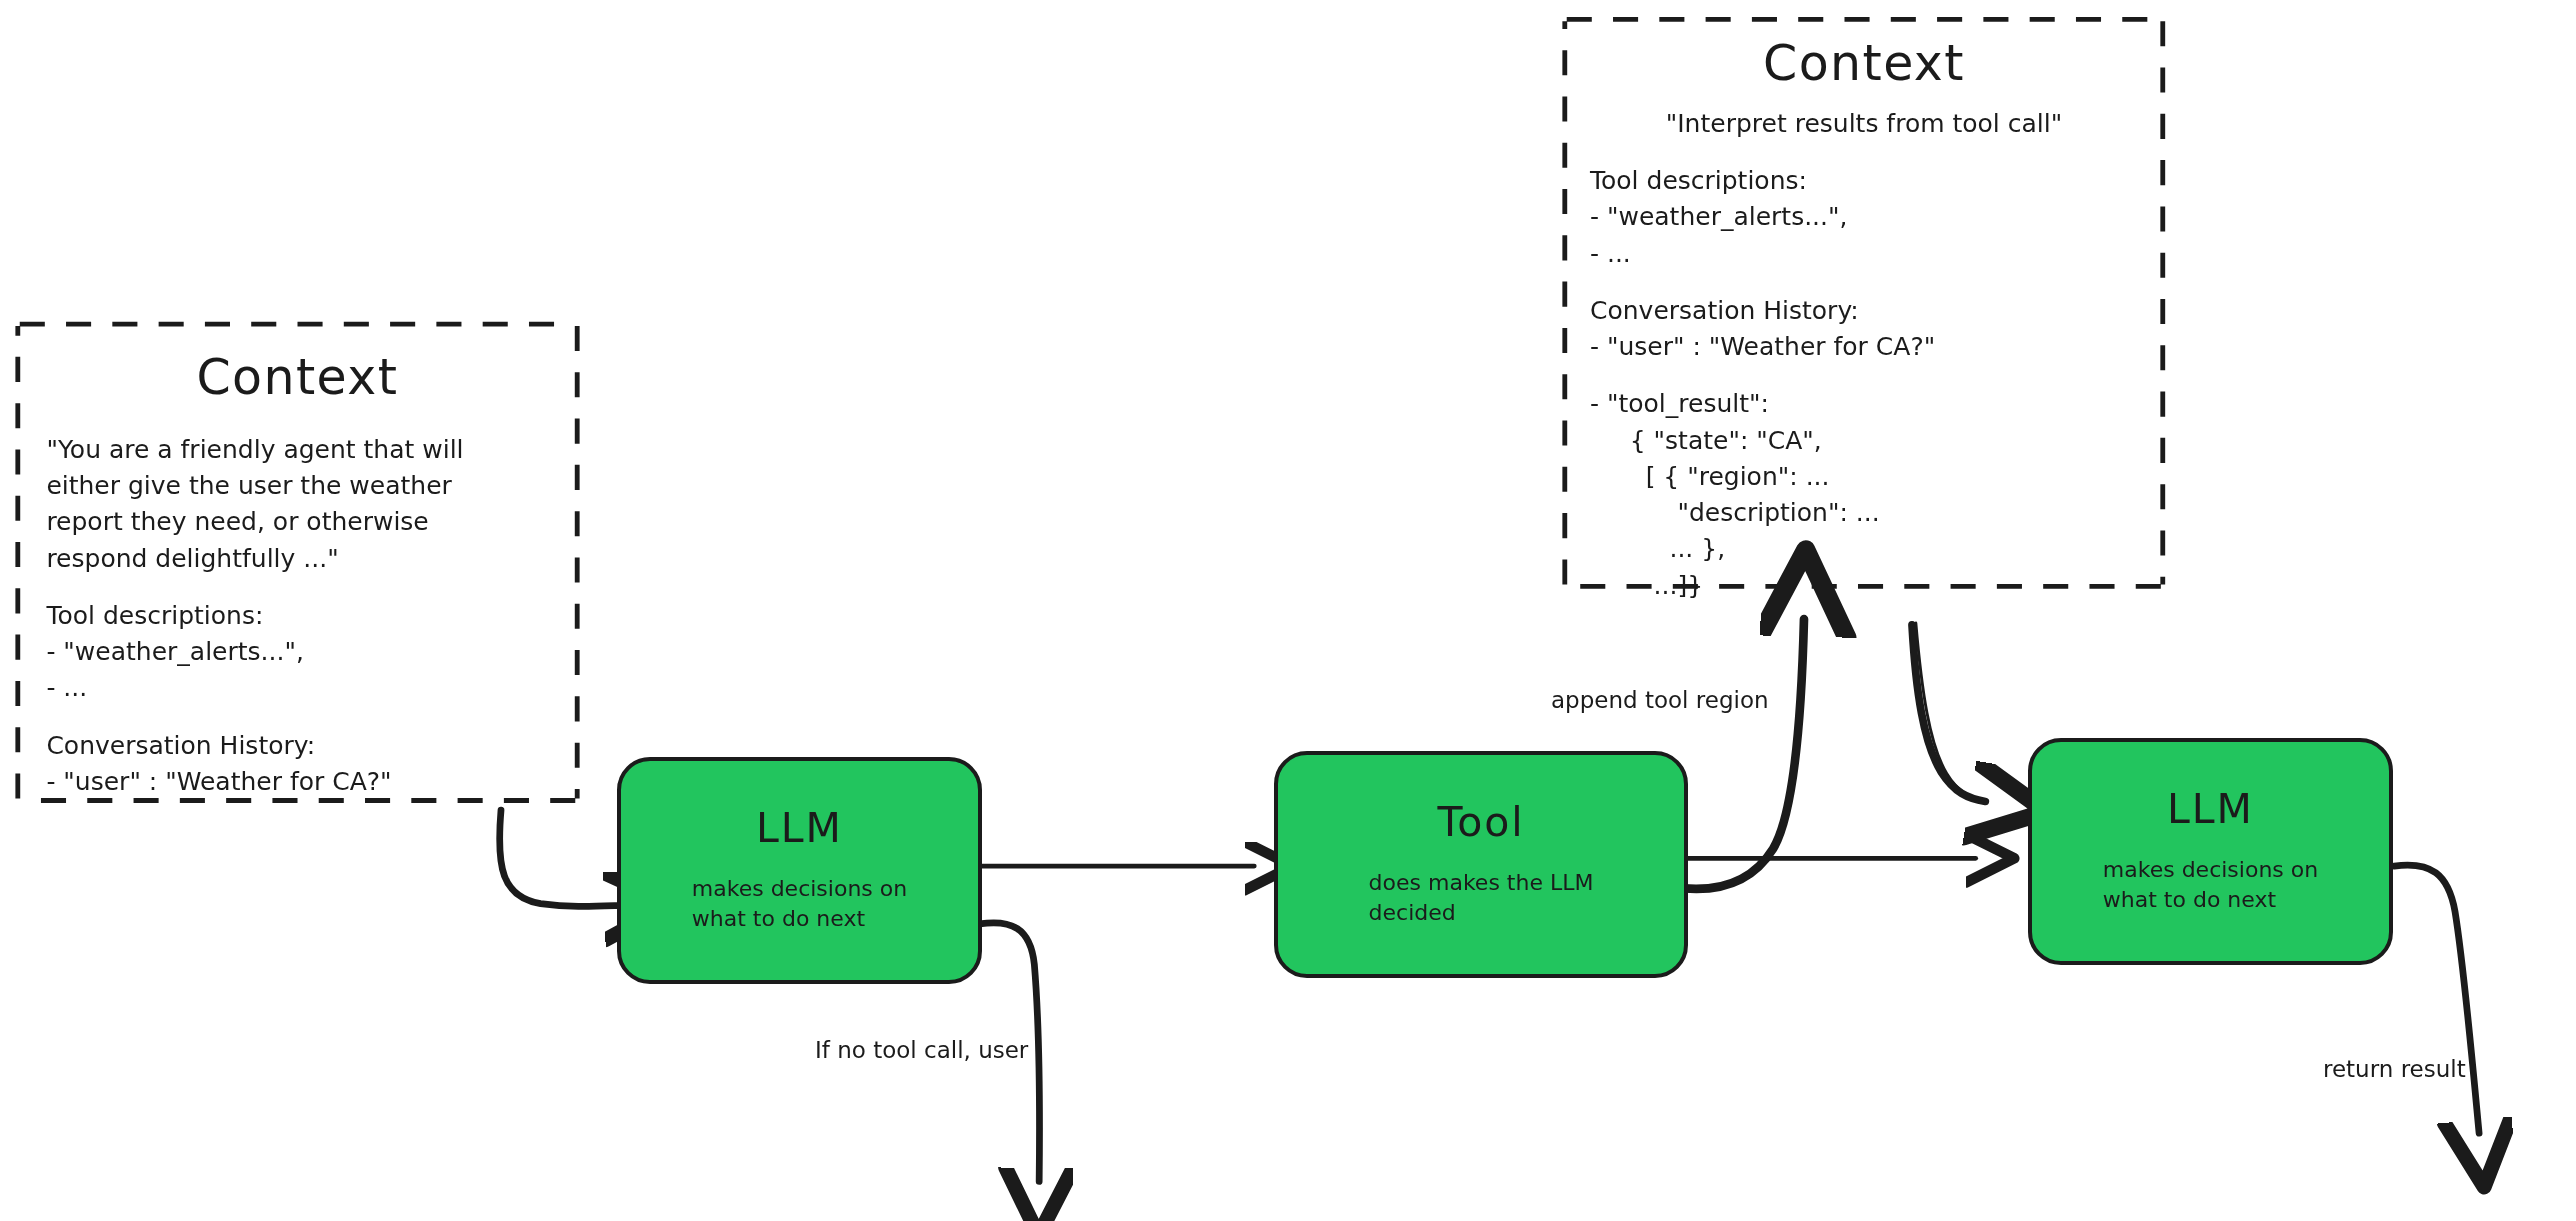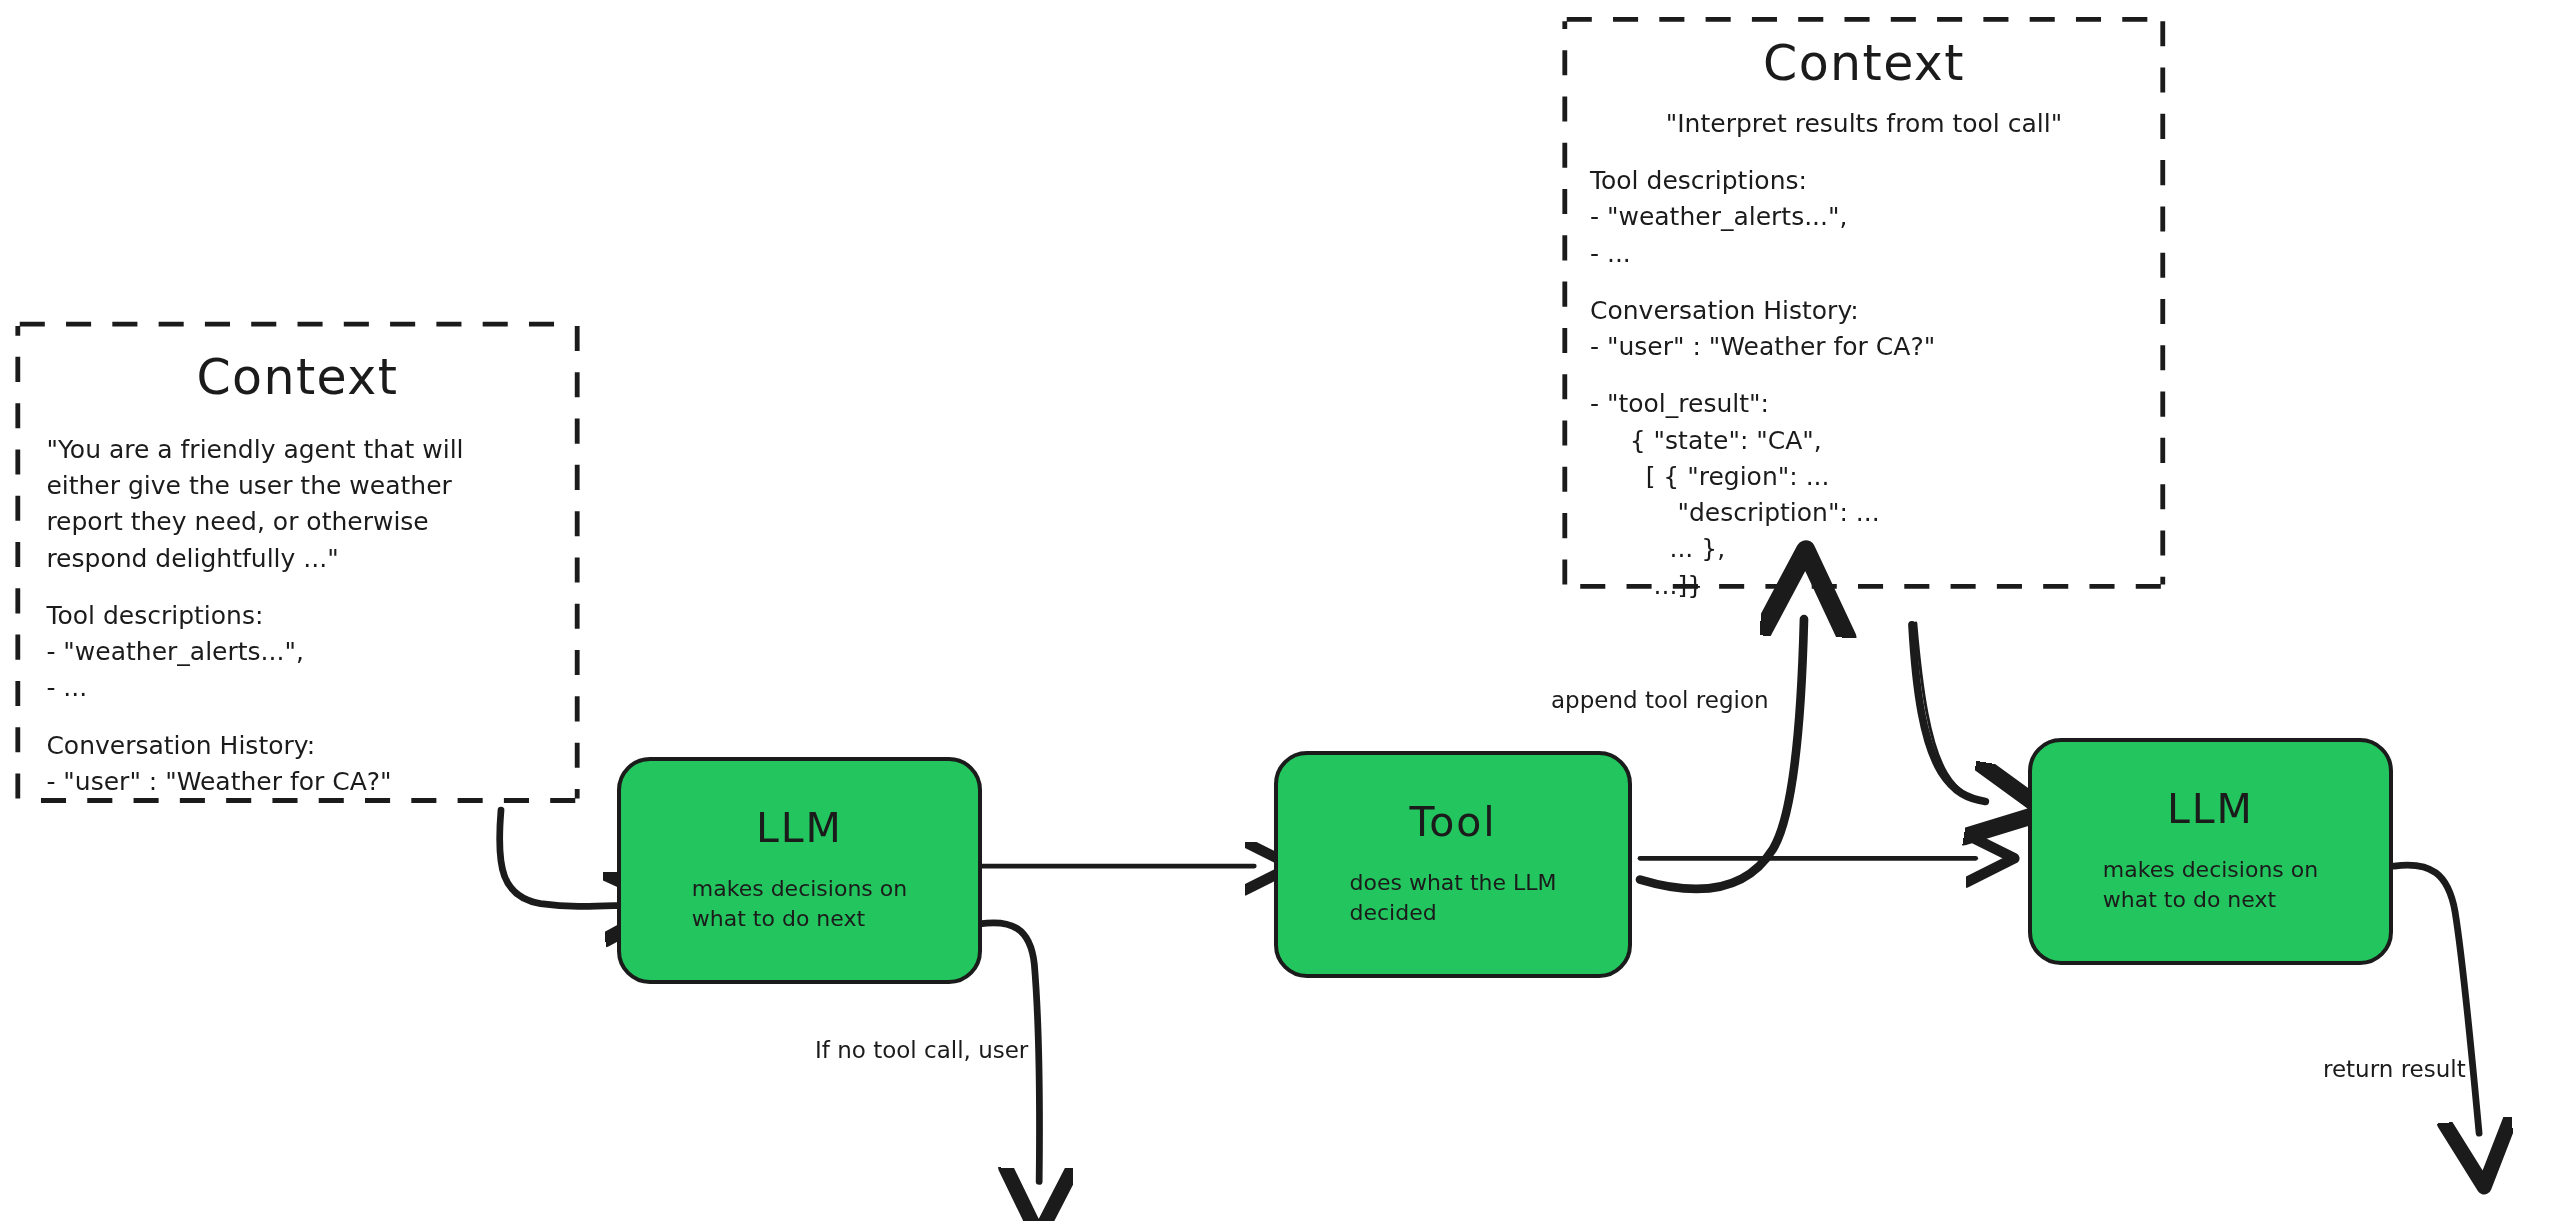--- a/index.html
+++ b/index.html
@@ -176,7 +176,7 @@
 what to do next</div>
   </div>
 
-  <div class="node" style="left:1274px; top:751px; width:358px; height:227px;">
+  <div class="node" style="left:1274px; top:751px; width:414px; height:227px;">
     <div class="node-title hand">Tool</div>
     <div class="node-sub hand">does what the LLM
 decided</div>

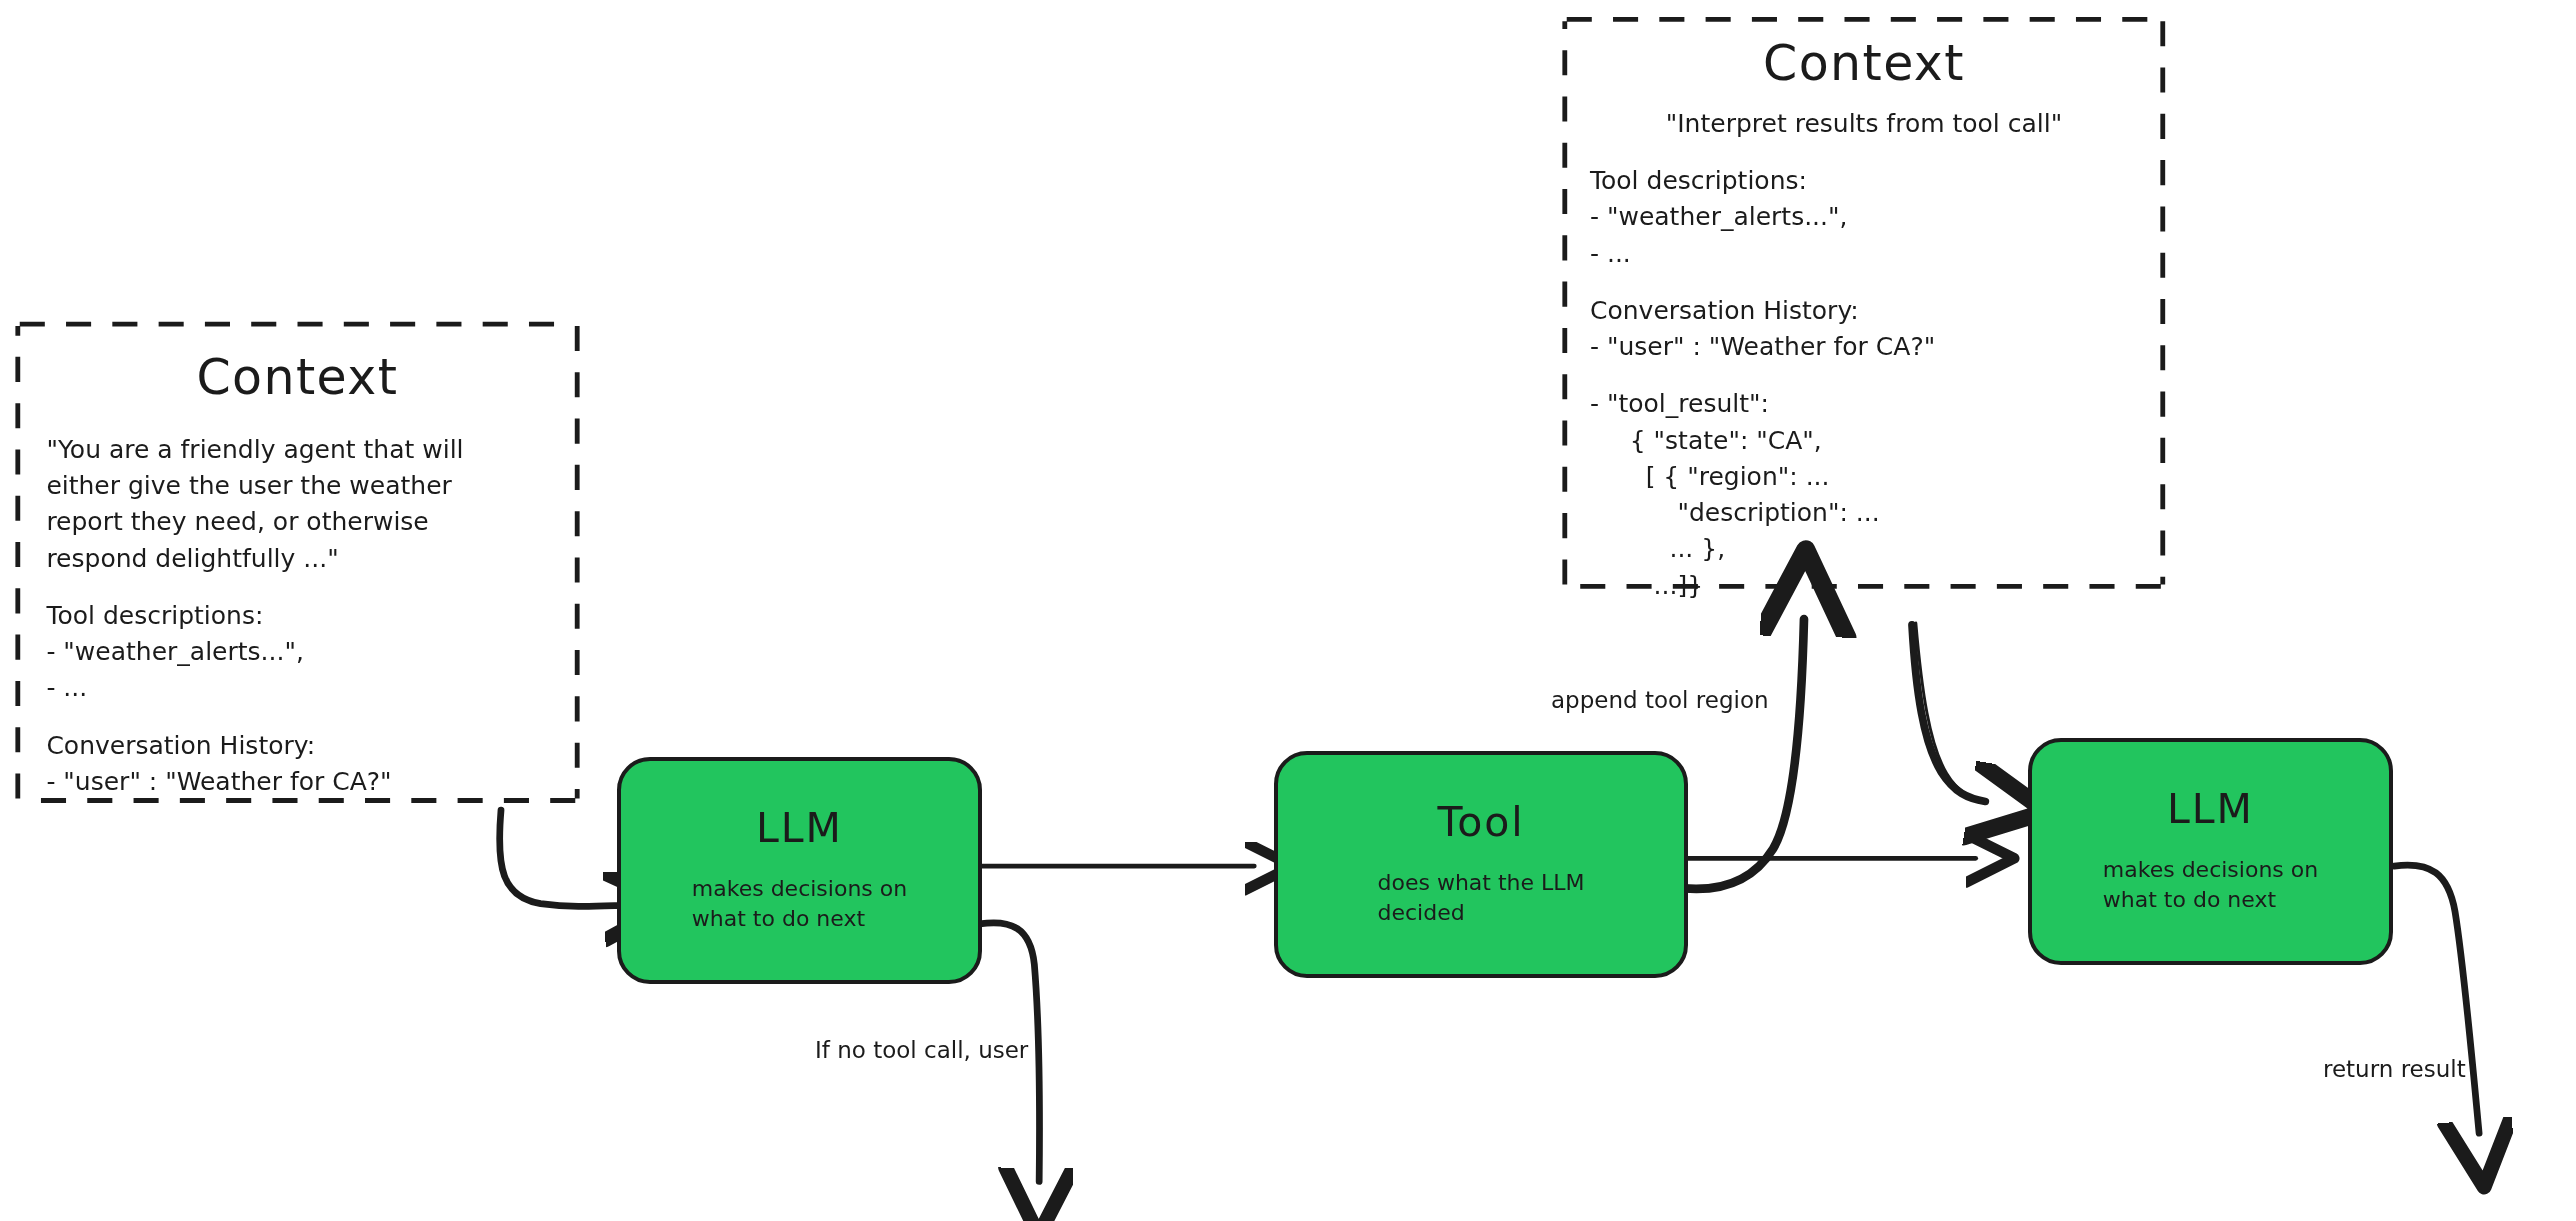--- a/index.html
+++ b/index.html
@@ -178,7 +178,7 @@
 
   <div class="node" style="left:1274px; top:751px; width:414px; height:227px;">
     <div class="node-title hand">Tool</div>
-    <div class="node-sub hand">does what the LLM
+    <div class="node-sub hand">does makes the LLM
 decided</div>
   </div>
 

